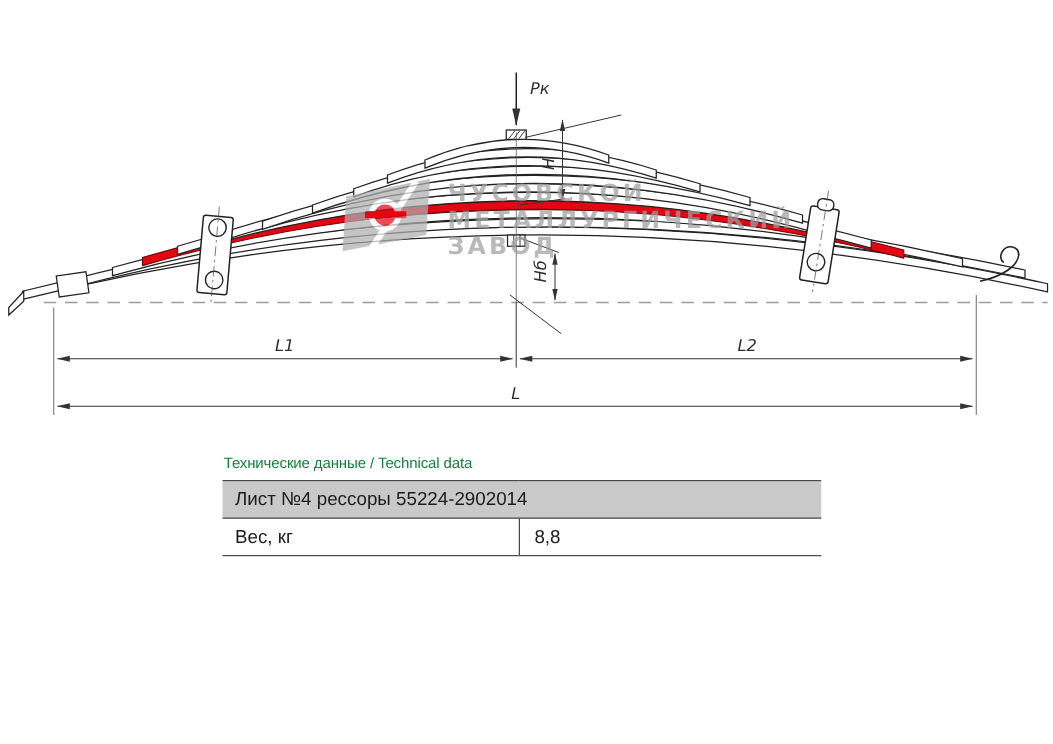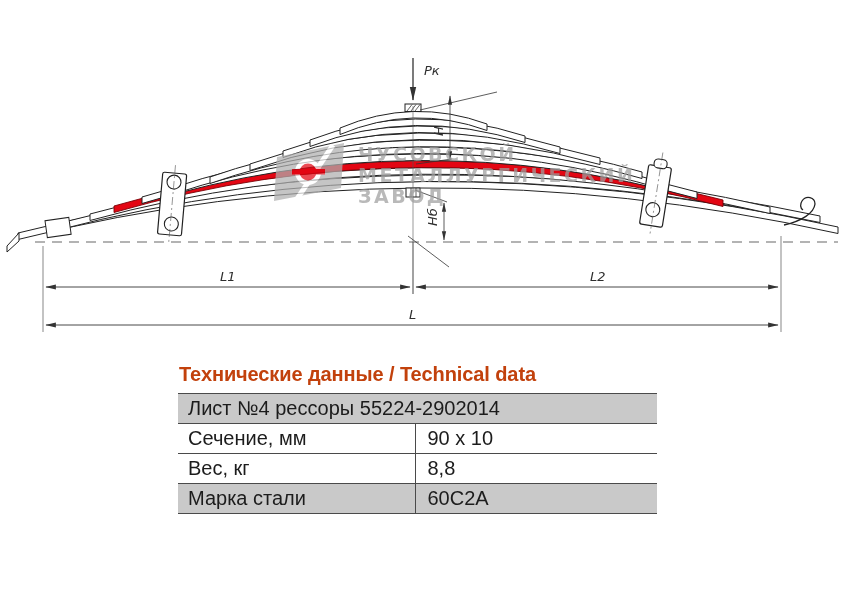--- a/index.html
+++ b/index.html
@@ -11,7 +11,7 @@
   .wmtext{font-weight:bold;font-size:19px;letter-spacing:2.5px;fill:#9f9f9f;}
   
   .tech{position:absolute;left:178px;top:363px;width:479px;}
-  .tech-title{color:#c2410c;font-weight:bold;font-size:20px;margin:0 0 7px 1px;
+  .tech-title{color:#15803d;font-weight:normal;font-size:12px;margin:0 0 7px 1px;
               letter-spacing:-0.1px;}
   table.specs{border-collapse:collapse;width:479px;table-layout:fixed;
               border-top:1.5px solid #4a4a4a;border-bottom:1.5px solid #4a4a4a;

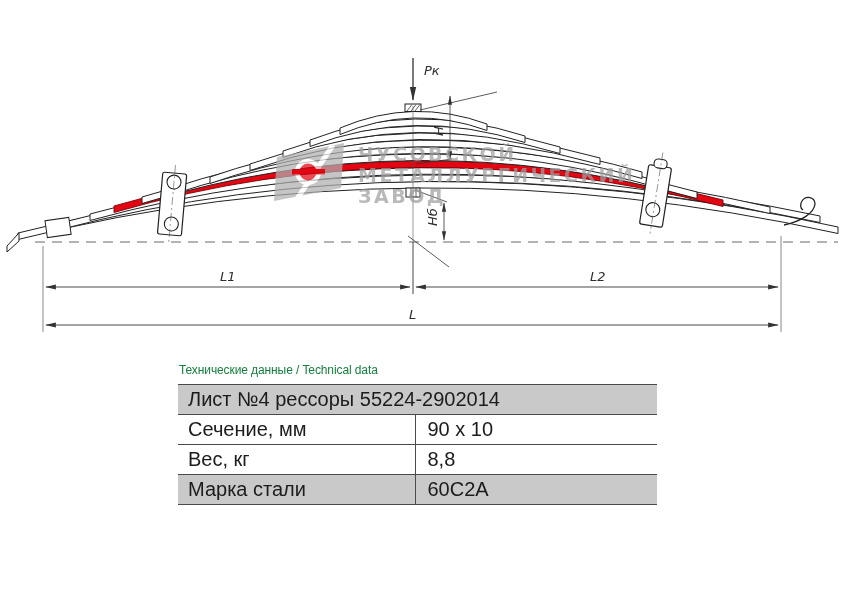--- a/index.html
+++ b/index.html
@@ -15,7 +15,7 @@
               letter-spacing:-0.1px;}
   table.specs{border-collapse:collapse;width:479px;table-layout:fixed;
               border-top:1.5px solid #4a4a4a;border-bottom:1.5px solid #4a4a4a;
-              font-size:20px;color:#1c1c1c;}
+              font-size:15px;color:#1c1c1c;}
   table.specs tr{height:30px;border-top:1.5px solid #4a4a4a;}
   table.specs tr:first-child{border-top:none;}
   table.specs td{padding:0 0 0 10px;vertical-align:middle;}

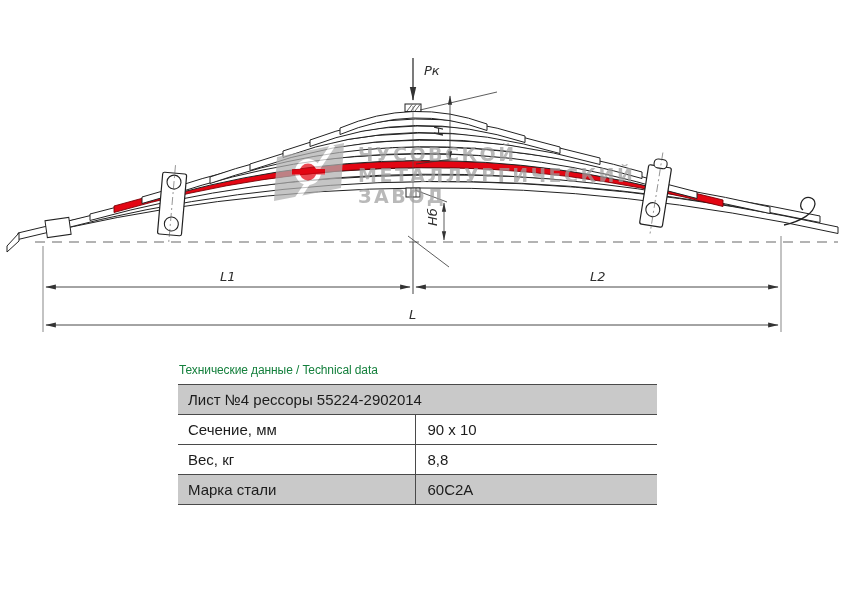--- a/index.html
+++ b/index.html
@@ -144,10 +144,6 @@
         <td colspan="2">Лист №4 рессоры 55224-2902014</td>
       </tr>
       <tr class="w">
-        <td class="lbl">Сечение, мм</td>
-        <td class="val">90 x 10</td>
-      </tr>
-      <tr class="w">
         <td class="lbl">Вес, кг</td>
         <td class="val">8,8</td>
       </tr>

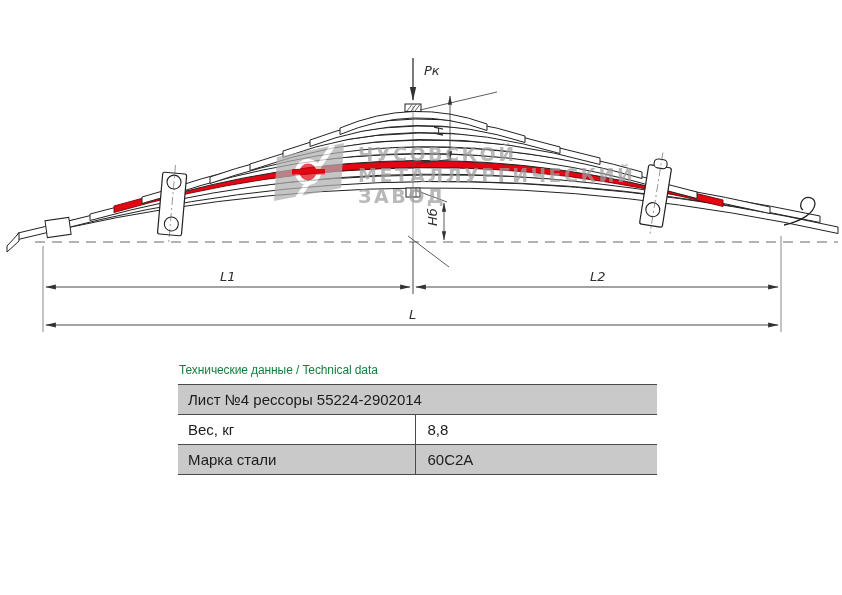--- a/index.html
+++ b/index.html
@@ -147,10 +147,6 @@
         <td class="lbl">Вес, кг</td>
         <td class="val">8,8</td>
       </tr>
-      <tr class="g">
-        <td class="lbl">Марка стали</td>
-        <td class="val">60С2А</td>
-      </tr>
     </tbody>
       </table>
   </div>

